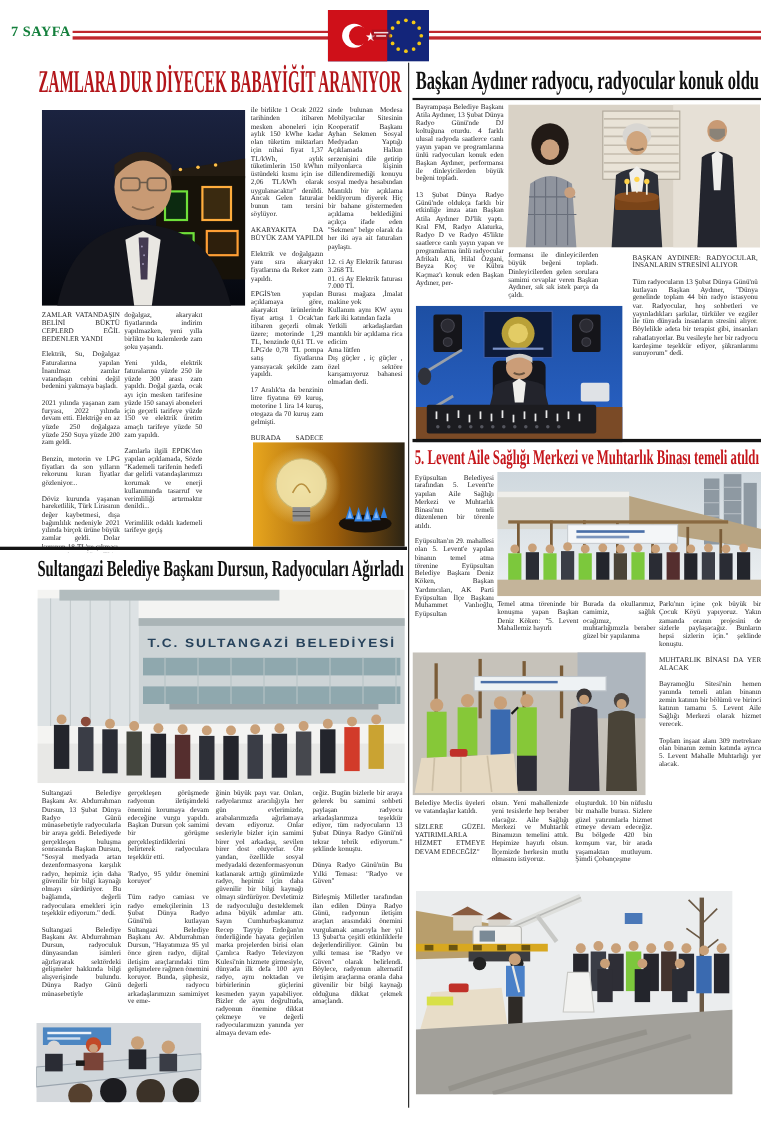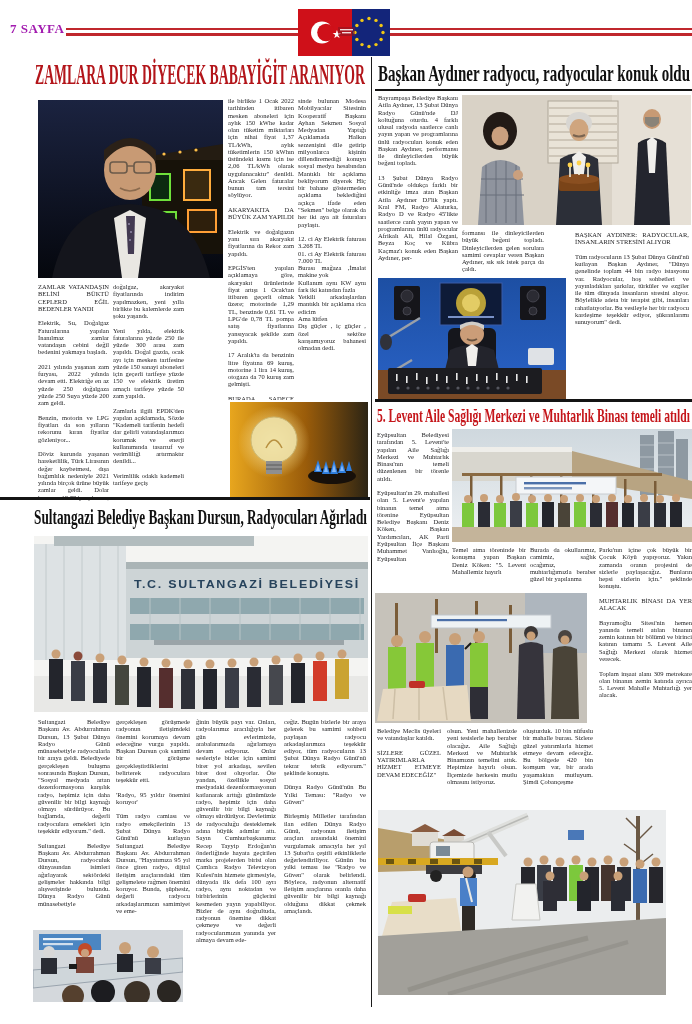--- a/index.html
+++ b/index.html
@@ -12,7 +12,7 @@
   .rule-black{ position: absolute; background: #141414; }
   .vline { position: absolute; width: 1px; background: #1a1a1a; }
   .pagelabel { position: absolute; left: 10px; top: 21px; font-weight: bold;
-               font-size: 13px; color: #a21caf; letter-spacing: .5px; }
+               font-size: 13px; color: #15803d; letter-spacing: .5px; }
   .ph { position: absolute; }
   .hl-text { font-family: "Liberation Serif", "DejaVu Serif", serif; font-weight: bold; }
   svg { display: block; }

